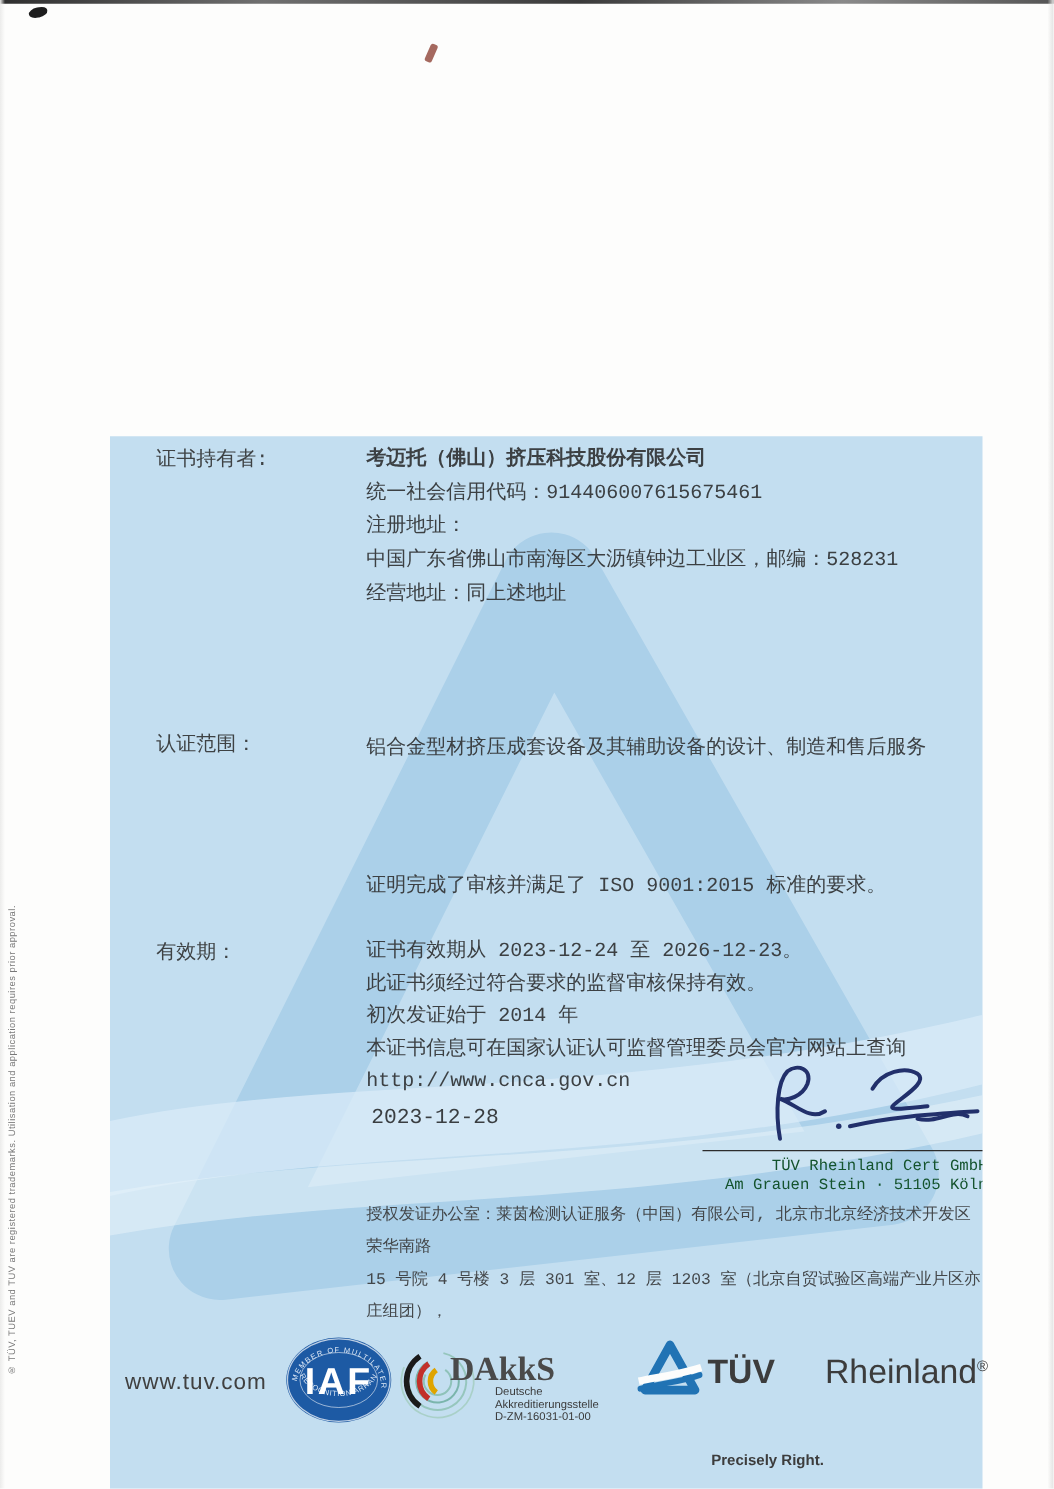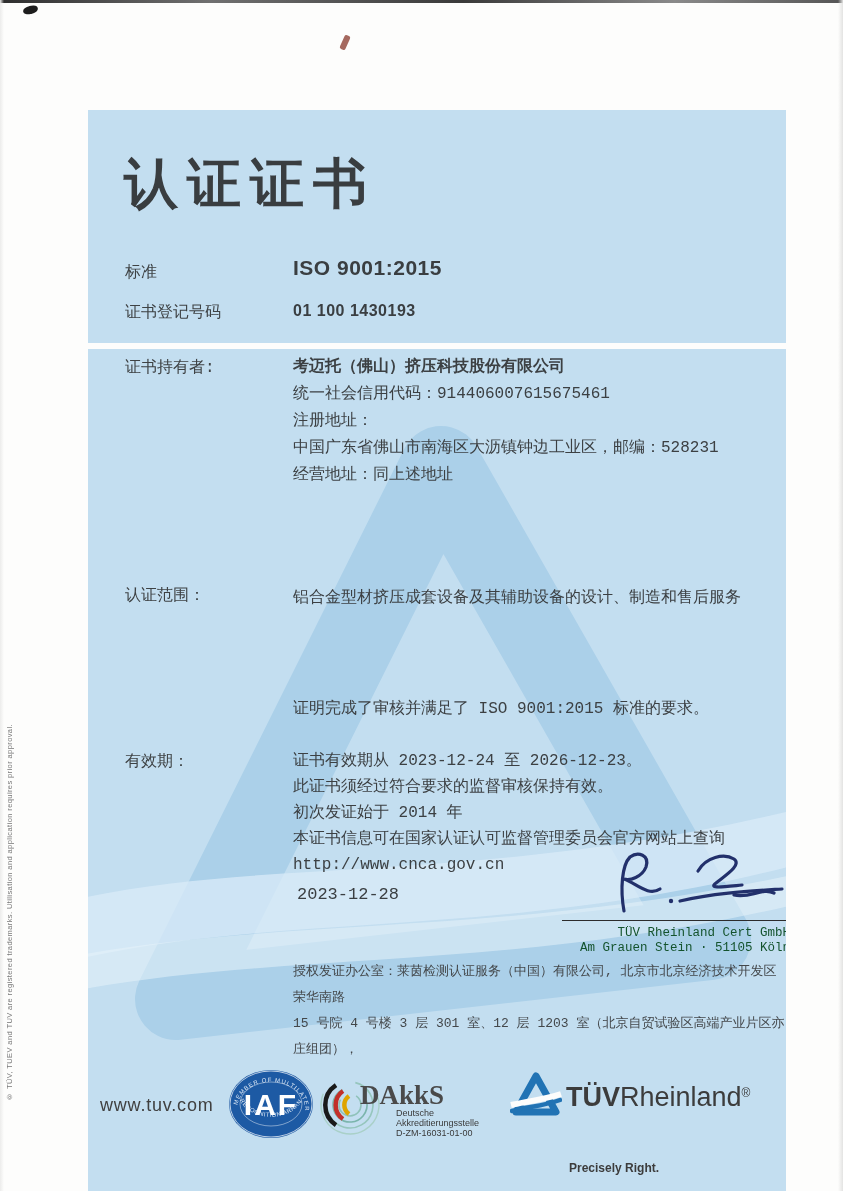--- a/index.html
+++ b/index.html
@@ -64,13 +64,6 @@
 
   <div class="vertical-note">® TÜV, TUEV and TUV are registered trademarks. Utilisation and application requires prior approval.</div>
 
-  <div class="panel panel-top">
-    <div class="cert-title">认证证书</div>
-    <div class="lbl" style="top:152px">标准</div>
-    <div class="val std-val" style="top:146px">ISO 9001:2015</div>
-    <div class="lbl" style="top:192px">证书登记号码</div>
-    <div class="val certno-val" style="top:192px">01 100 1430193</div>
-  </div>
 
   <div class="panel panel-main">
 

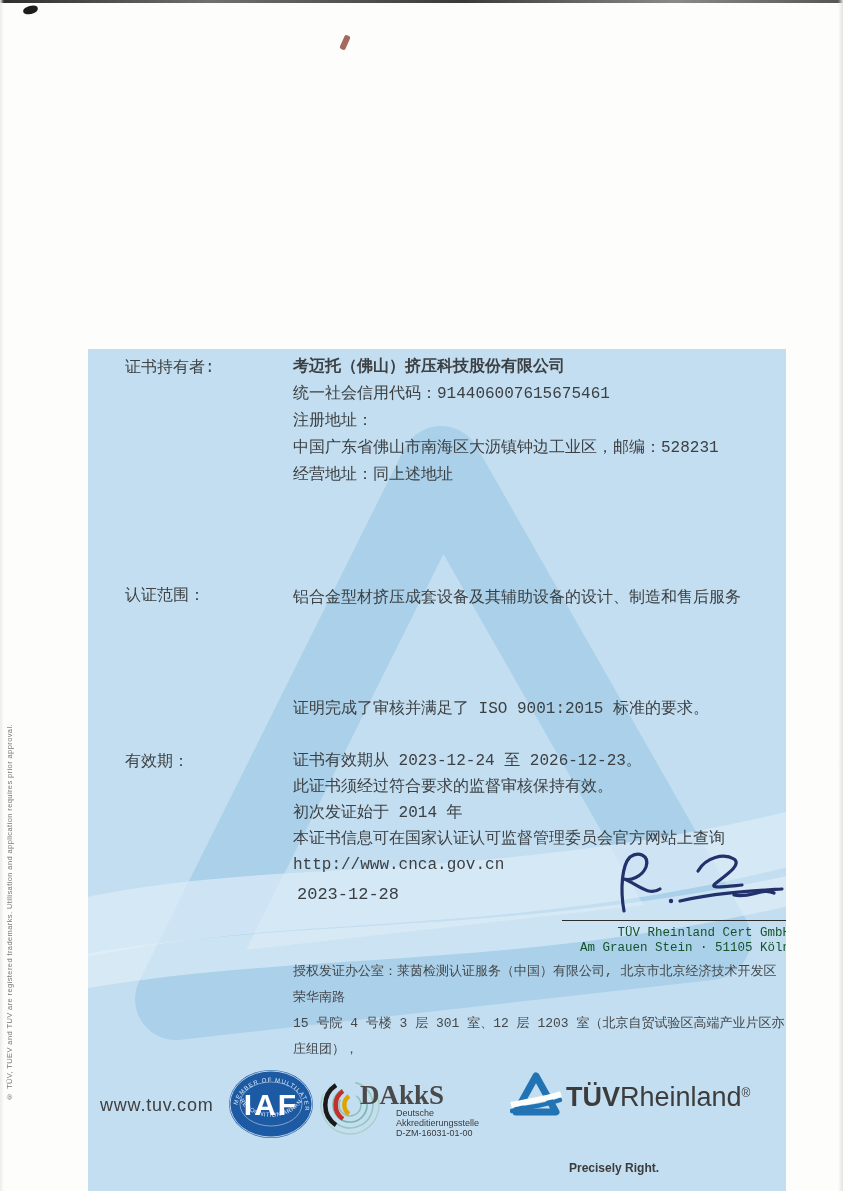--- a/index.html
+++ b/index.html
@@ -46,7 +46,7 @@
   .tuvtri-svg{position:absolute;left:510px;top:1069px;}
   .tuv-wordmark{position:absolute;left:566px;top:1082px;font-size:27px;color:#3c3c3c;white-space:nowrap;}
   .tuv-wordmark .b{font-weight:700;}
-  .tuv-wordmark .r{font-weight:500;}
+  .tuv-wordmark .r{font-weight:500;margin-left:40px;}
   .tuv-wordmark sup{font-size:12px;vertical-align:9px;}
   .tagline{position:absolute;left:569px;top:1113px;font-size:12px;font-weight:700;color:#3c3c3c;margin-top:48px;}
   .dakks-word{font-family:"Liberation Serif", serif;}

